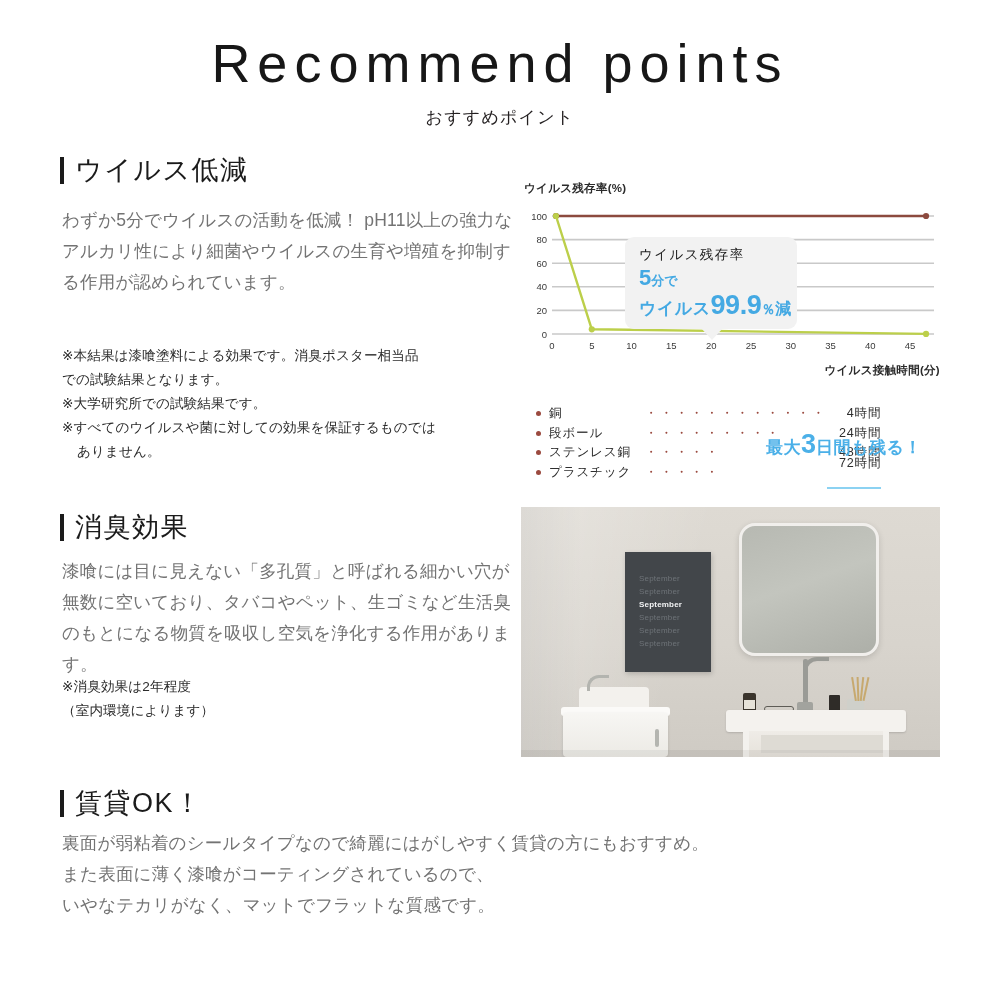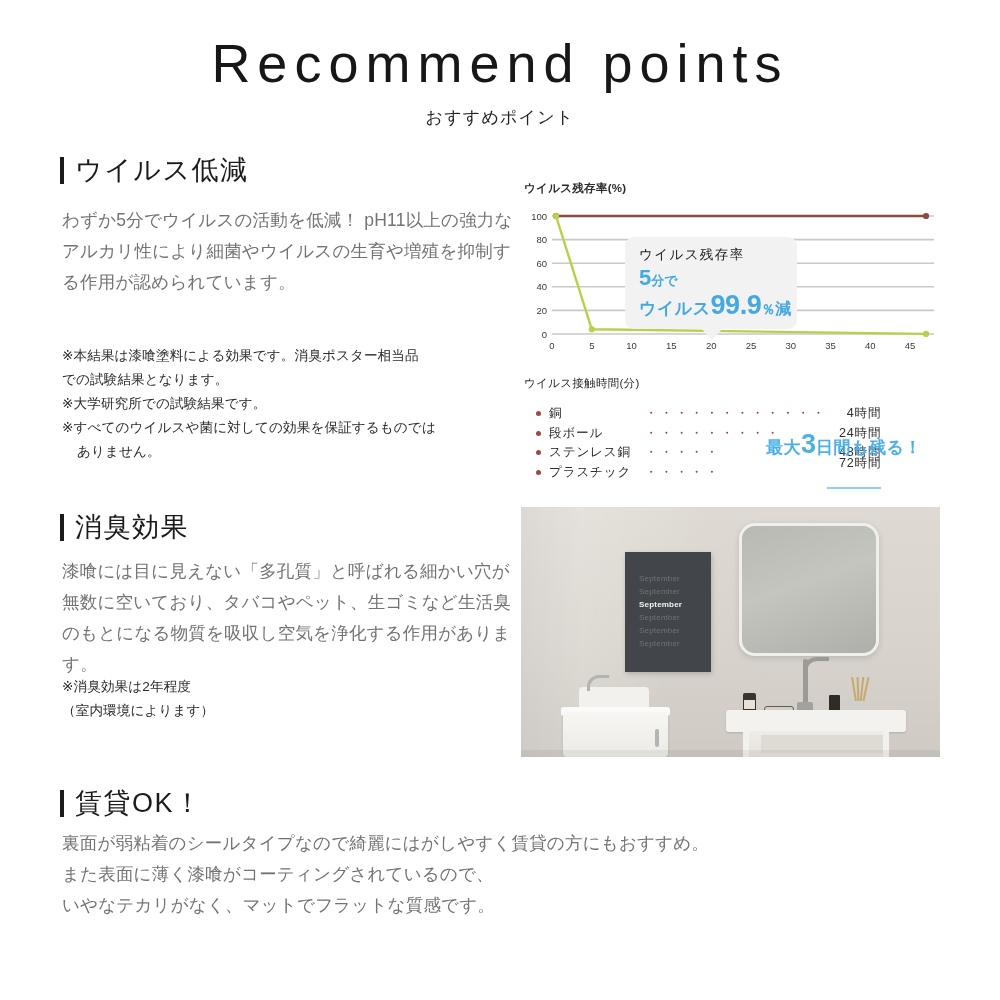--- a/index.html
+++ b/index.html
@@ -43,7 +43,7 @@
   .chart-ytitle { font-size: 11.5px; font-weight: 700; color: #2b2b2b; letter-spacing: .3px; }
   .plot { position: relative; width: 416px; height: 152px; margin-top: 12px; }
   .plot svg { display: block; }
-  .chart-xtitle { text-align: left; font-size: 11.5px; font-weight: 400; color: #2b2b2b; margin-top: 16px; letter-spacing: .3px; }
+  .chart-xtitle { text-align: right; font-size: 11.5px; font-weight: 700; color: #2b2b2b; margin-top: 3px; letter-spacing: .3px; }
 
   
   .callout {

